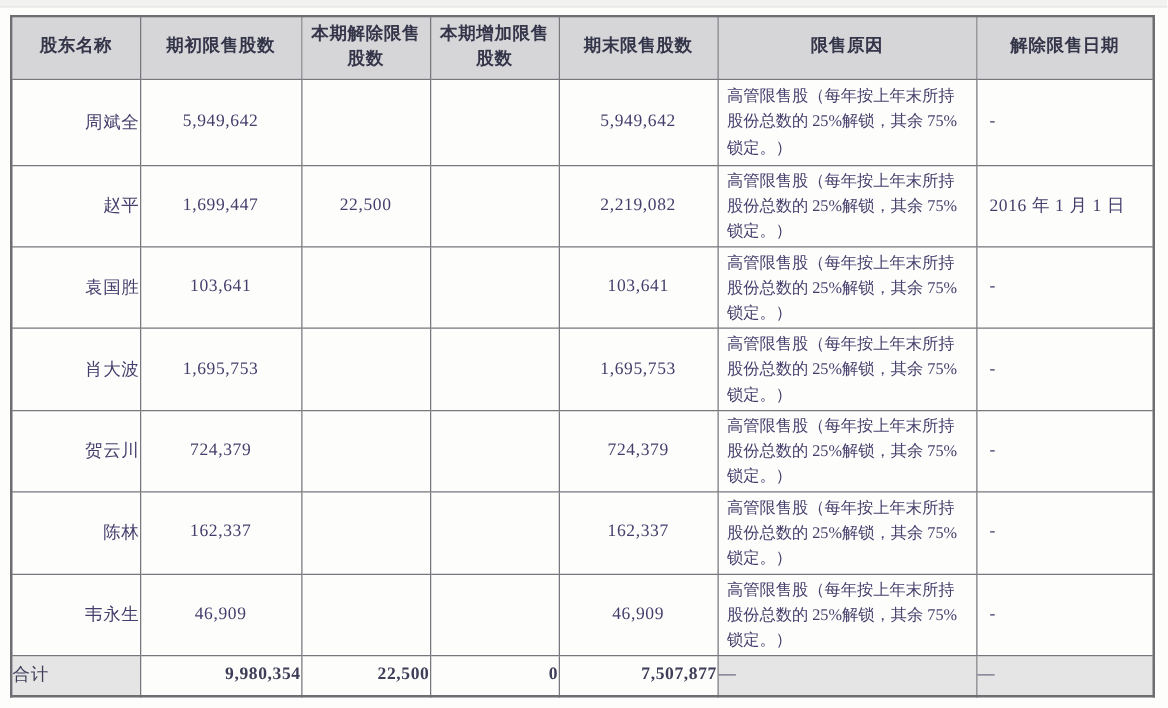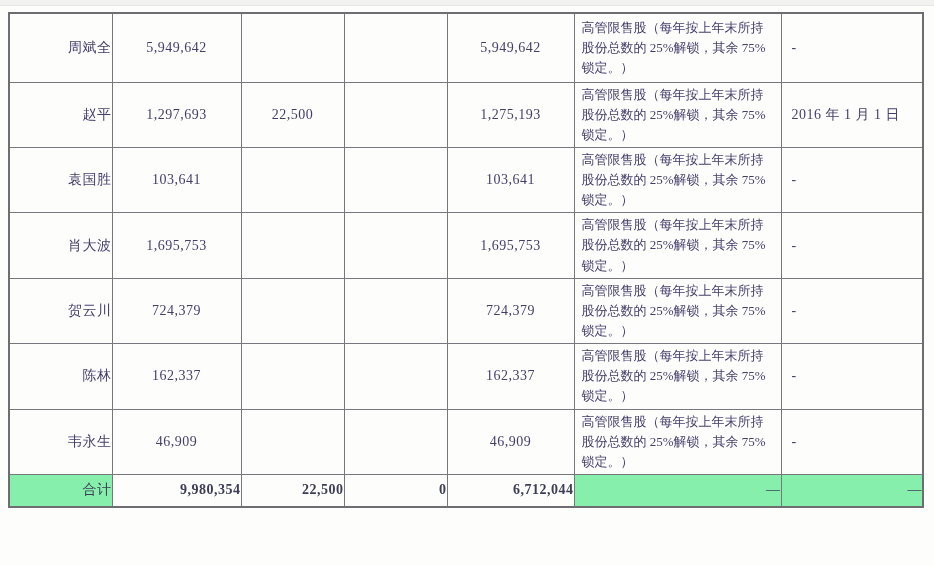--- a/index.html
+++ b/index.html
@@ -75,6 +75,15 @@
   </colgroup>
 
   <tbody>
+      <tr>
+    <th>股东名称</th>
+    <th>期初限售股数</th>
+    <th>本期解除限售股数</th>
+    <th>本期增加限售股数</th>
+    <th>期末限售股数</th>
+    <th>限售原因</th>
+    <th>解除限售日期</th>
+  </tr>
 
   <tr class="data-row tall">
     <td class="c-name">周斌全</td>

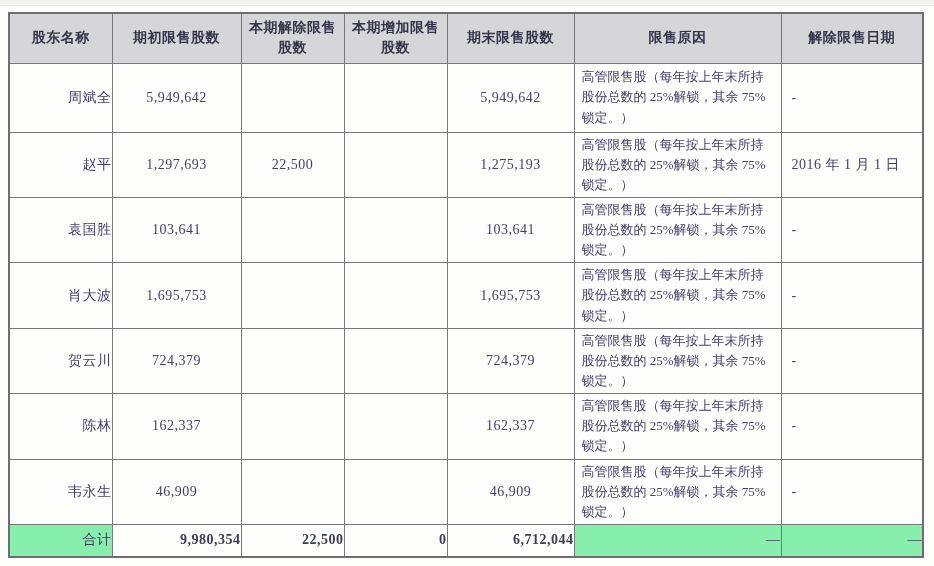--- a/index.html
+++ b/index.html
@@ -97,7 +97,7 @@
 
   <tr class="data-row">
     <td class="c-name">赵平</td>
-    <td class="c-num">1,297,693</td>
+    <td class="c-num">1,699,447</td>
     <td class="c-num">22,500</td>
     <td class="c-num"></td>
     <td class="c-num">1,275,193</td>

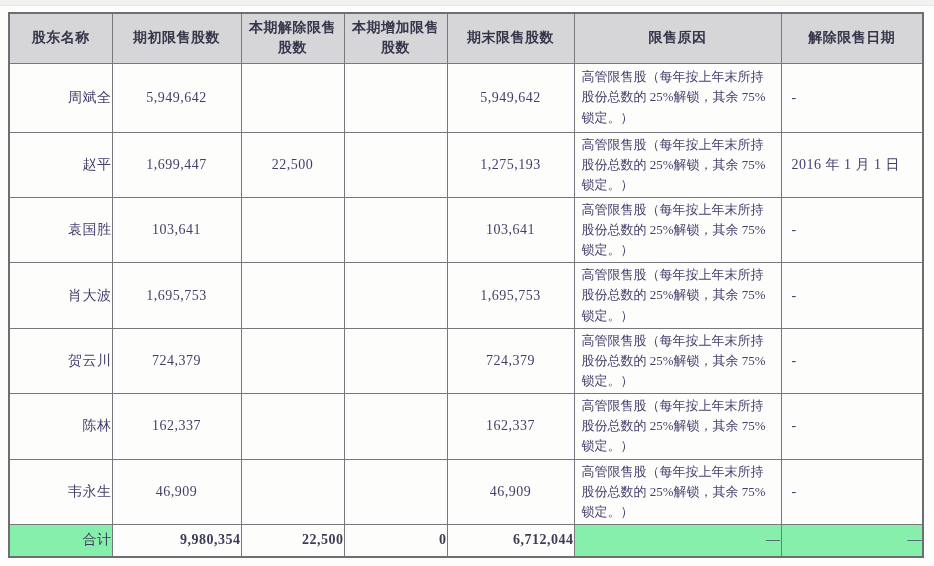--- a/index.html
+++ b/index.html
@@ -100,7 +100,7 @@
     <td class="c-num">1,699,447</td>
     <td class="c-num">22,500</td>
     <td class="c-num"></td>
-    <td class="c-num">1,275,193</td>
+    <td class="c-num">2,219,082</td>
     <td class="c-reason">高管限售股（每年按上年末所持股份总数的 25%解锁，其余 75%锁定。）</td>
     <td class="c-date">2016 年 1 月 1 日</td>
   </tr>

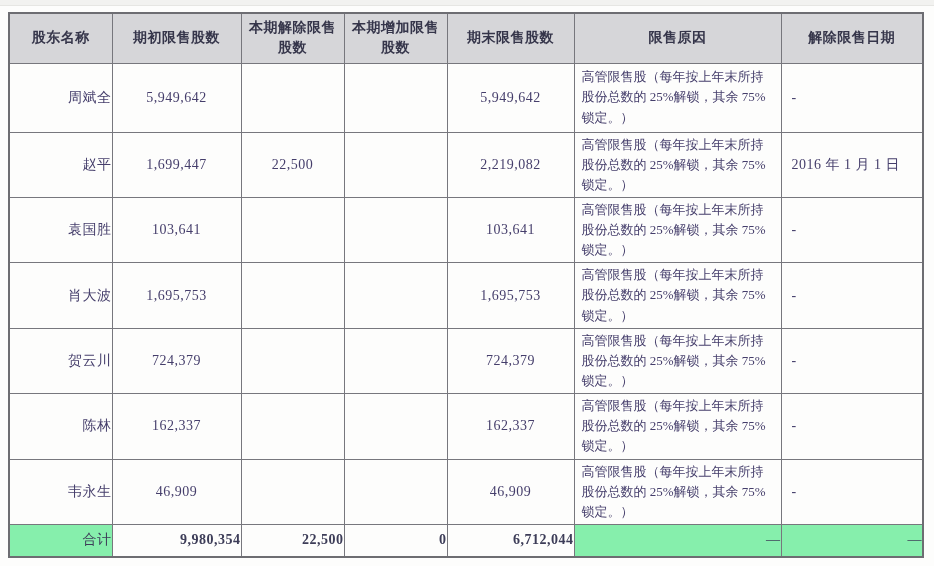--- a/index.html
+++ b/index.html
@@ -53,8 +53,8 @@
   tr.total-row { height: 32px; }
   tr.total-row td { font-weight: bold; color: #3d3d58; text-align: right; }
   tr.total-row td.gray {
-    background: #86efac;
-    text-align: right;
+    background: #e5e5e5;
+    text-align: left;
     font-weight: normal;
   }
 </style>

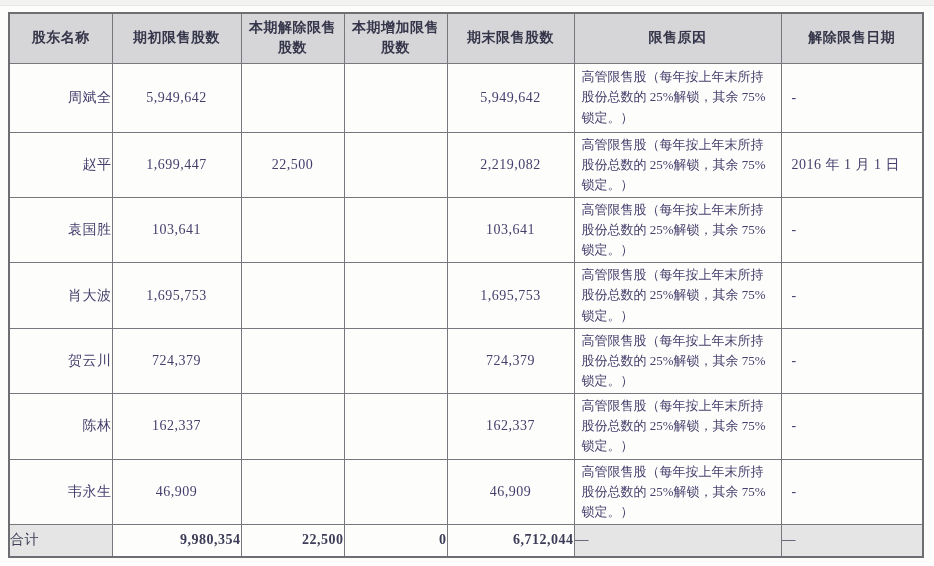--- a/index.html
+++ b/index.html
@@ -160,7 +160,7 @@
     <td class="c-num">9,980,354</td>
     <td class="c-num">22,500</td>
     <td class="c-num">0</td>
-    <td class="c-num">6,712,044</td>
+    <td class="c-num">7,507,877</td>
     <td class="gray">—</td>
     <td class="gray">—</td>
   </tr>

